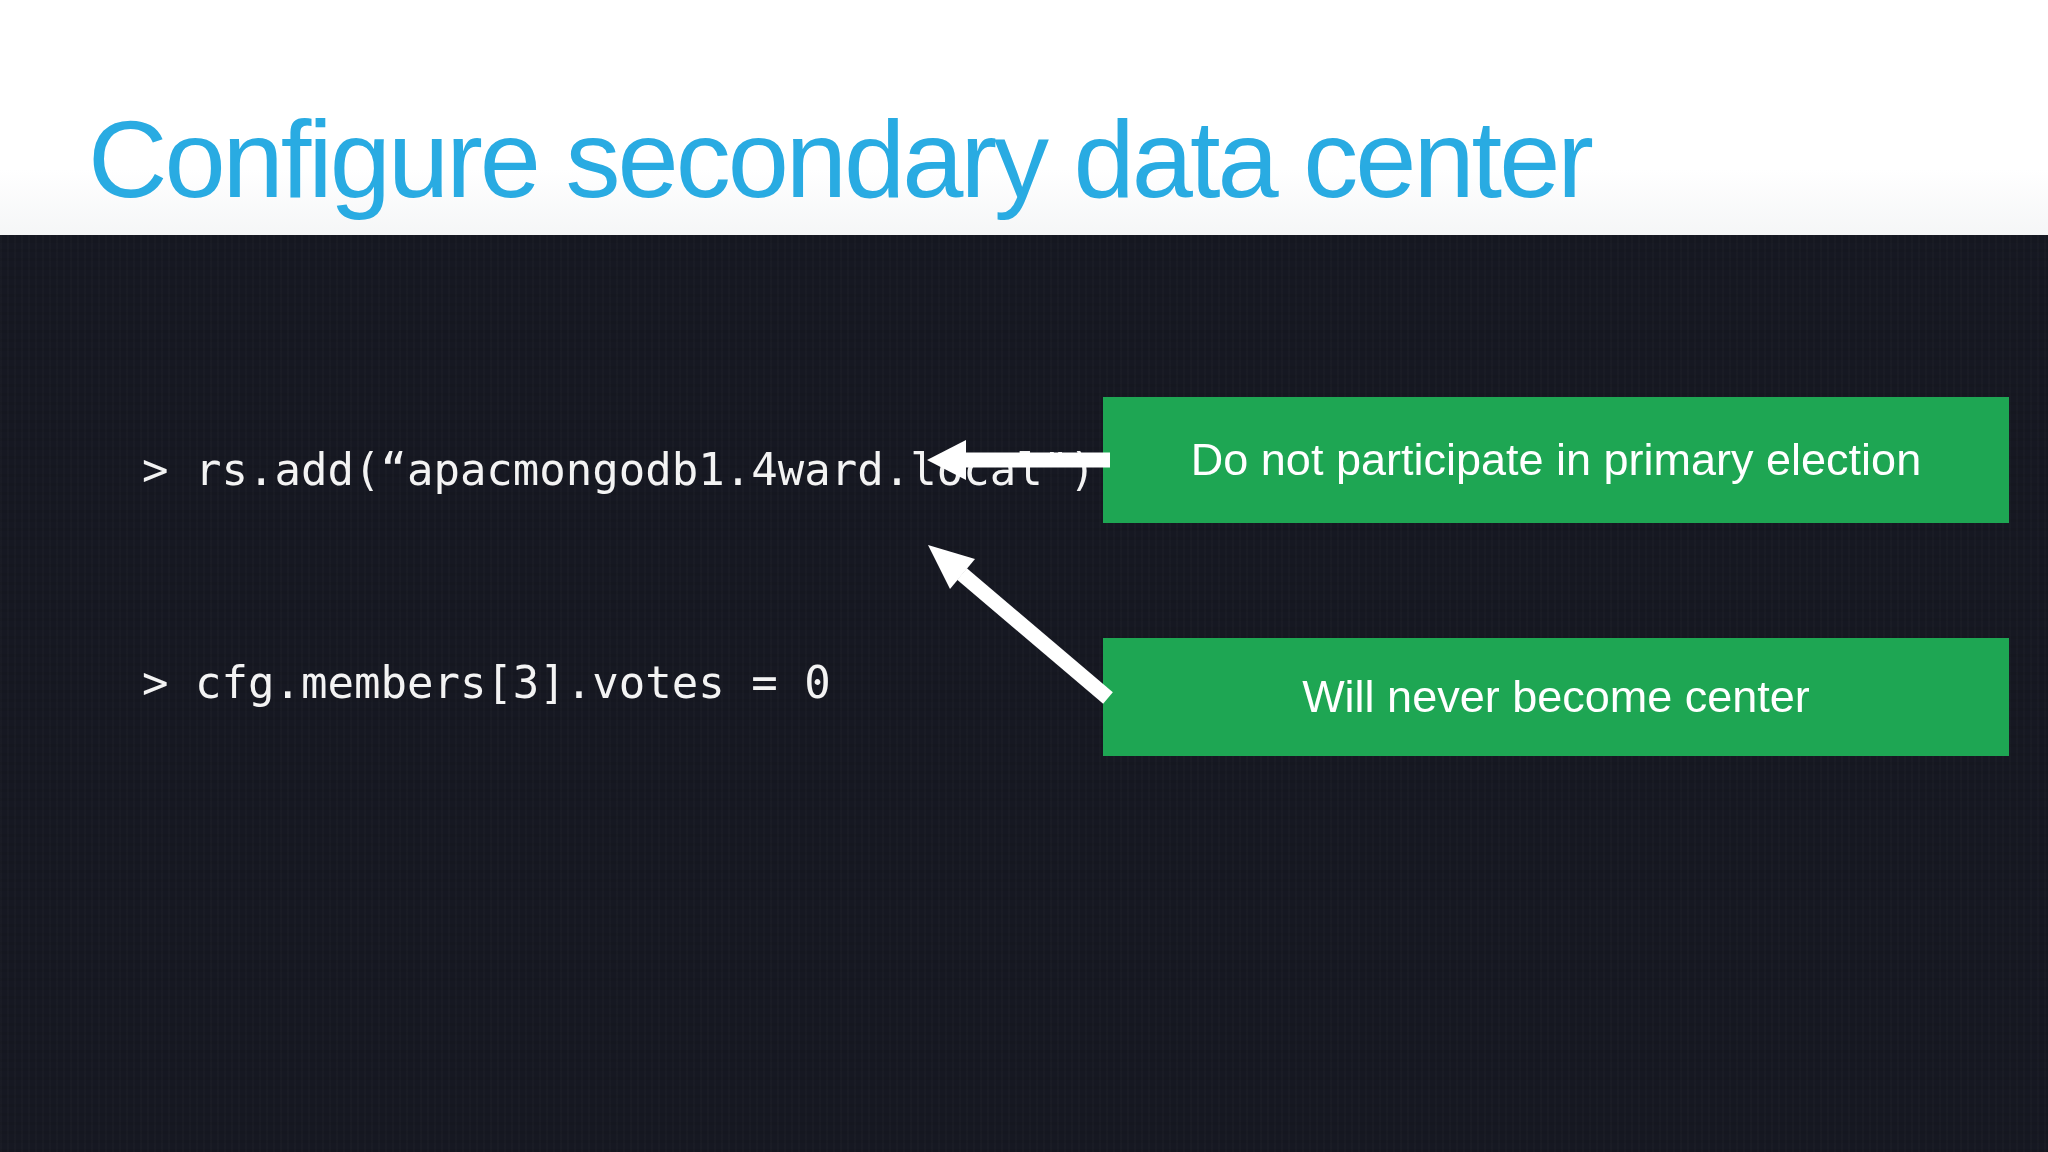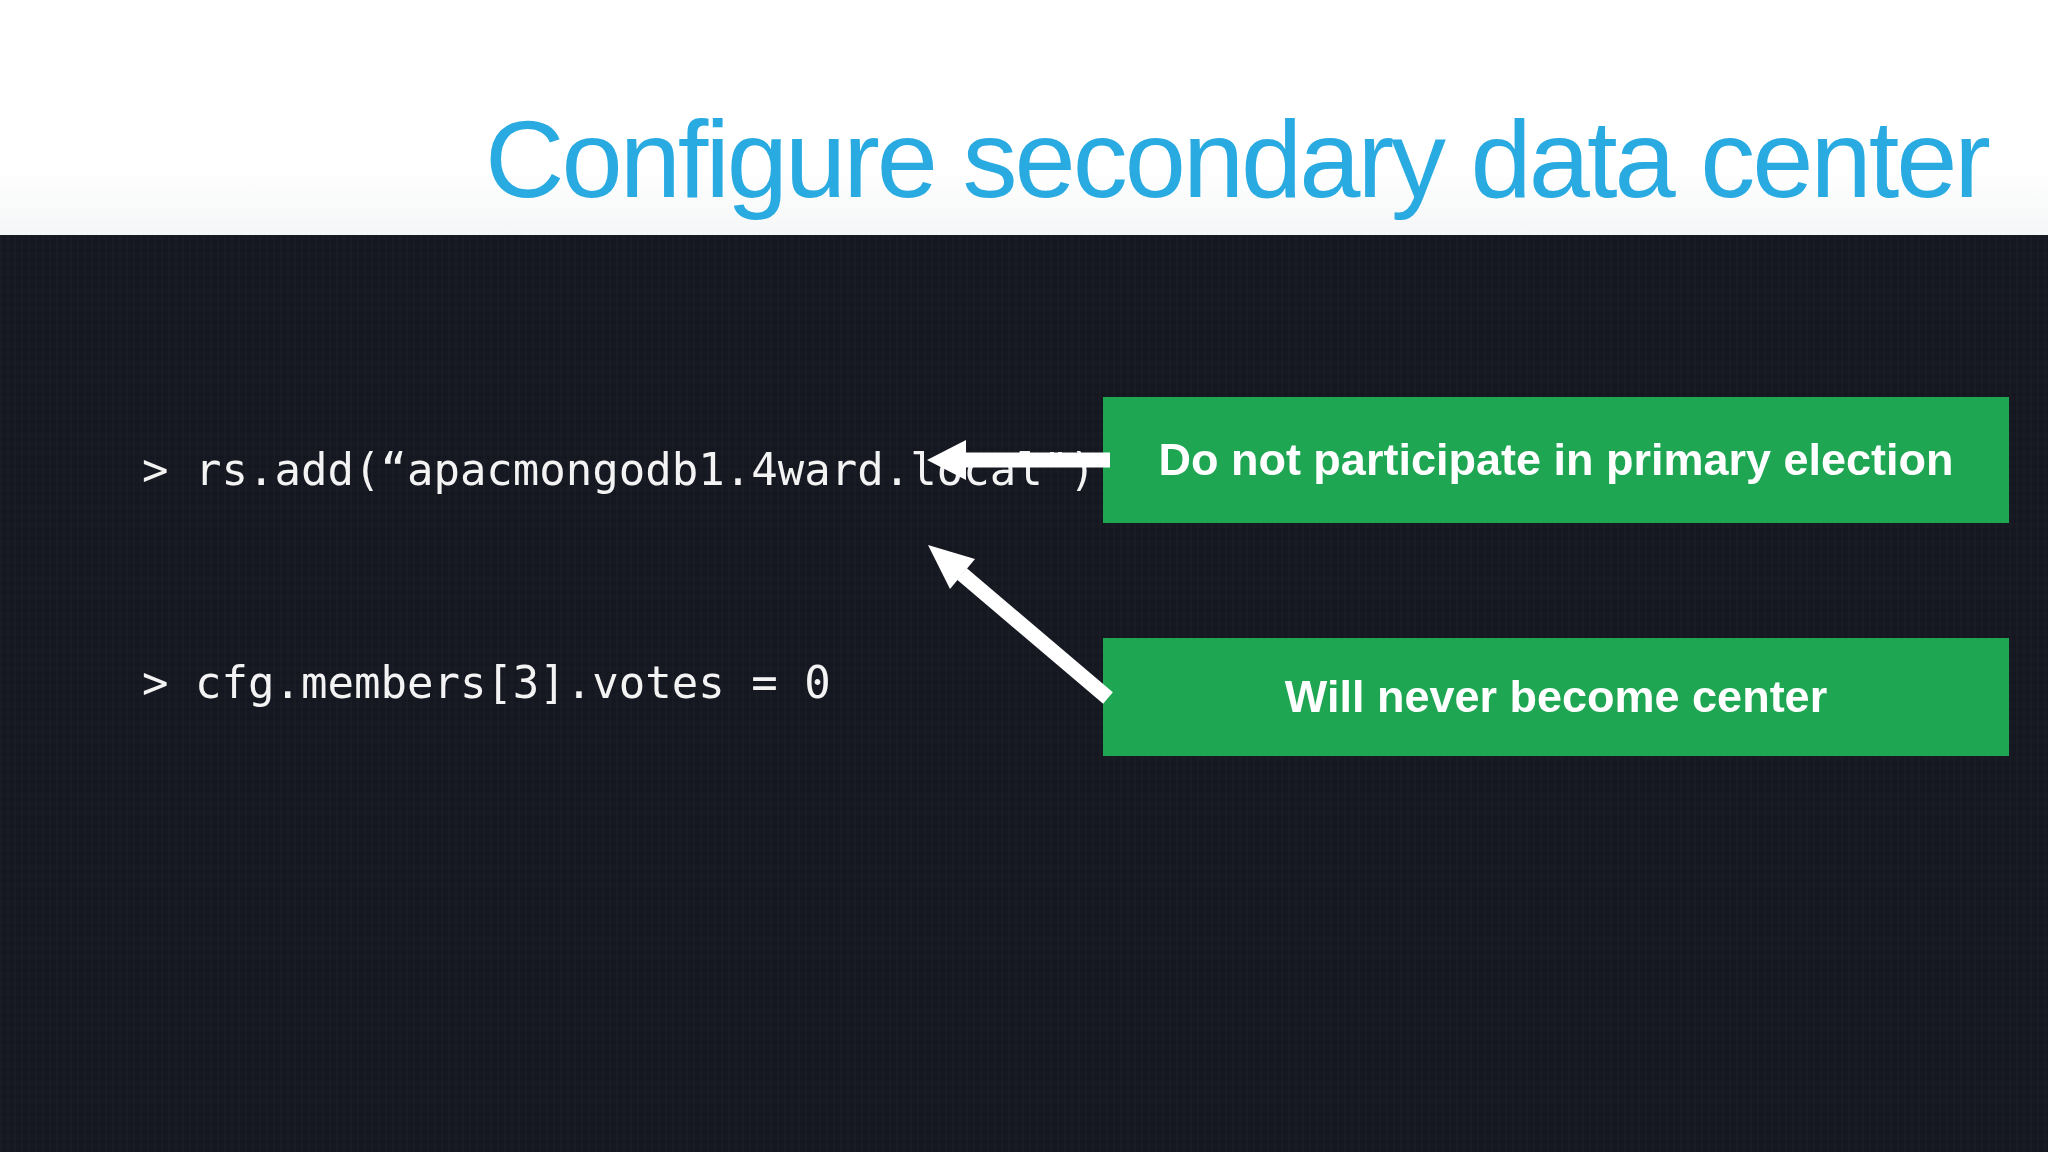--- a/index.html
+++ b/index.html
@@ -37,7 +37,6 @@
     color: #29abe2;
     white-space: nowrap;
     font-family: "Liberation Sans", "DejaVu Sans", sans-serif;
-    text-align: right;
   }
   .code-block {
     position: absolute;

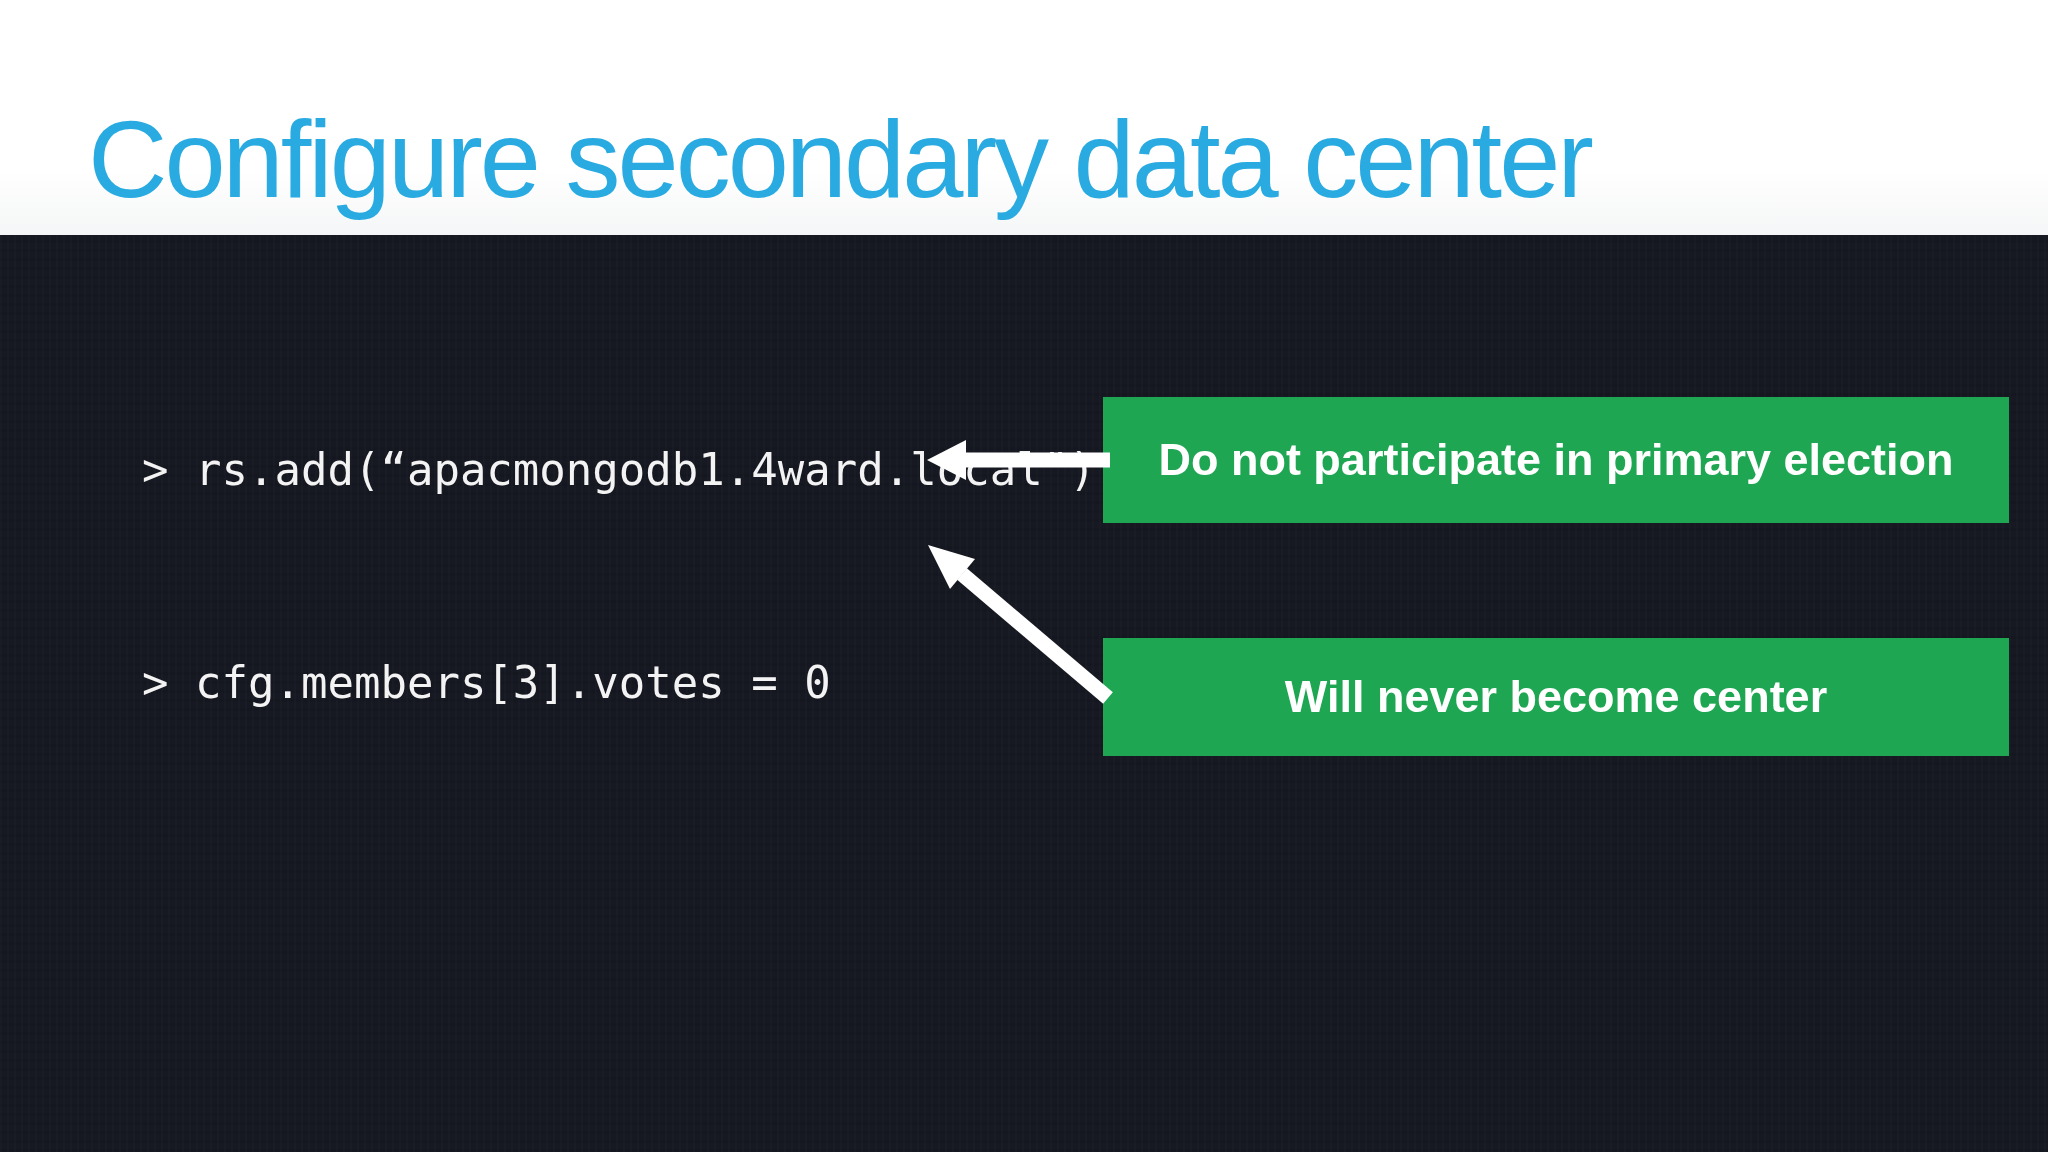--- a/index.html
+++ b/index.html
@@ -60,7 +60,7 @@
     justify-content: center;
     text-align: center;
     font-size: 45px;
-    font-weight: 700;
+    font-weight: 400;
     letter-spacing: 0px;
     font-family: "Liberation Sans", sans-serif;
   }

